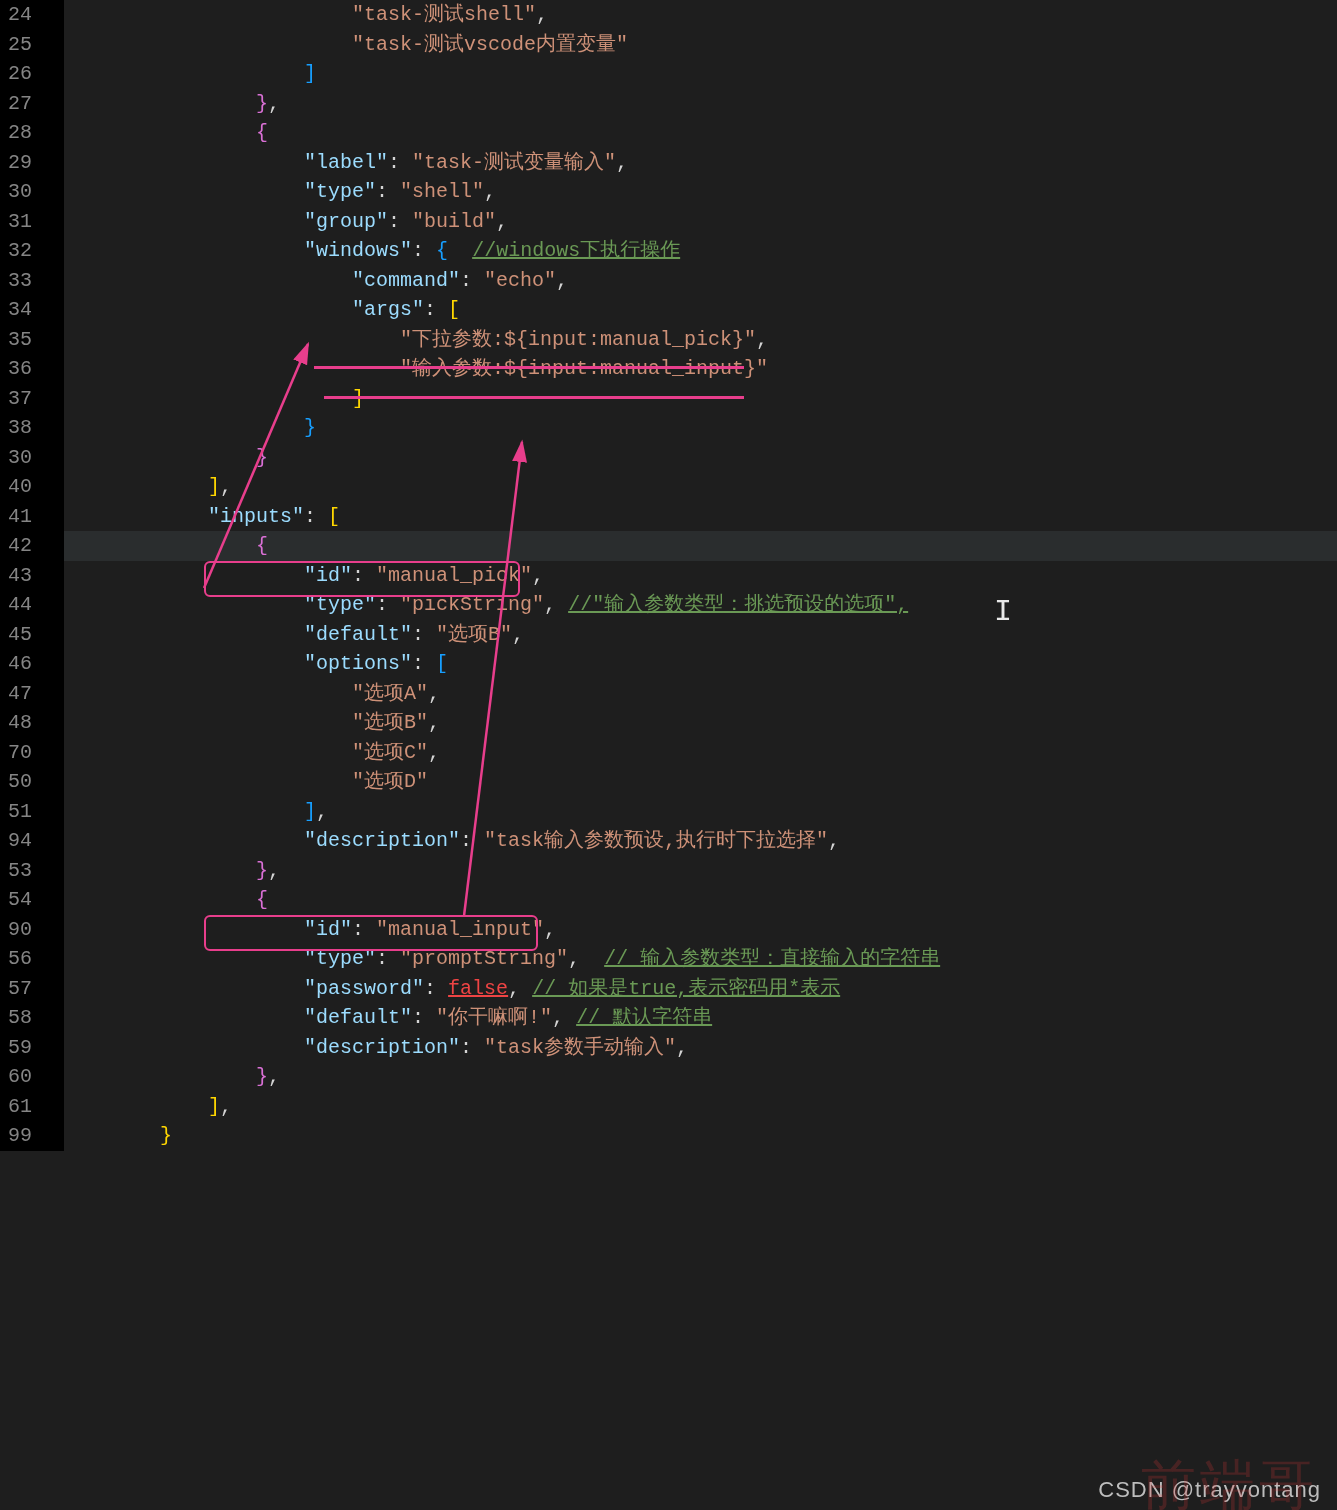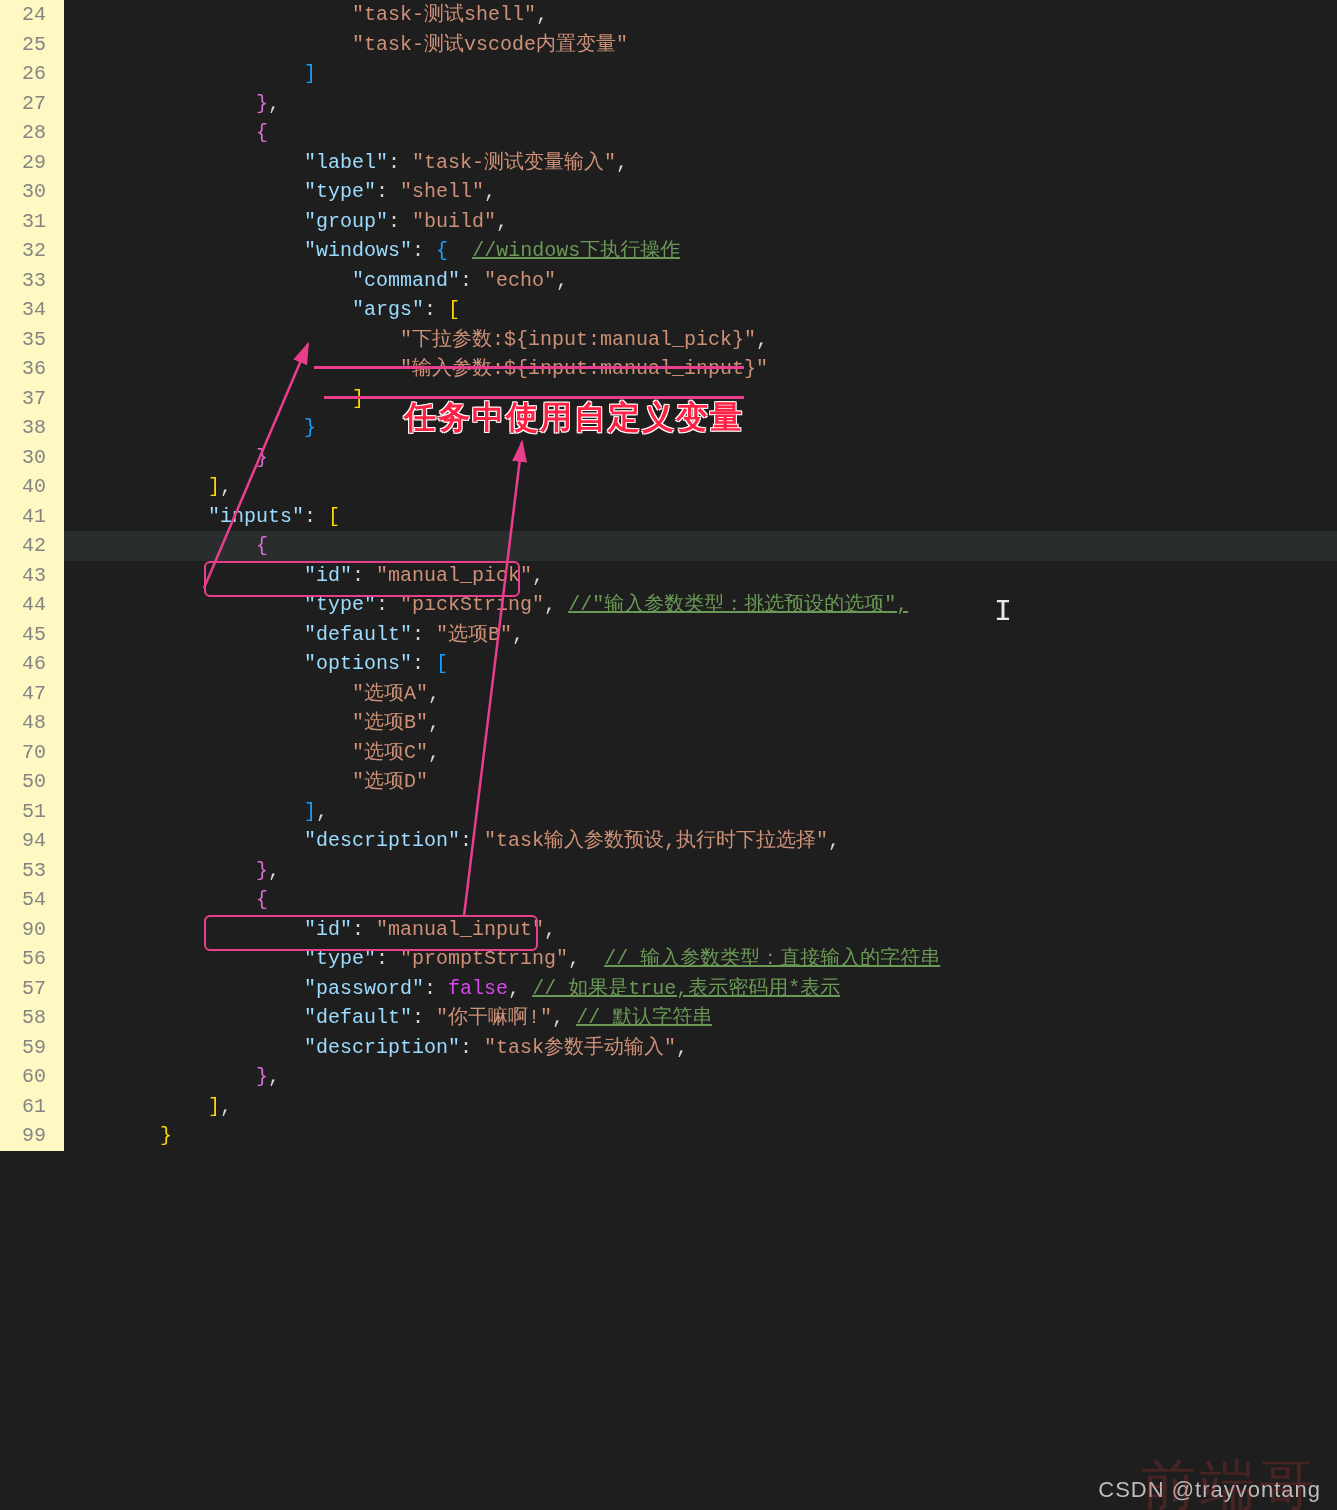--- a/index.html
+++ b/index.html
@@ -4,7 +4,7 @@
 <style>
   html,body{margin:0;padding:0;background:#1e1e1e;color:#d4d4d4;font-family:Consolas,"Courier New",monospace;font-size:20px;line-height:29.5px;width:1337px;}
   .editor{display:flex;position:relative;}
-  .gutter{background:#fef9c3;color:#858585;text-align:right;user-select:none;padding:0 18px 0 8px;width:38px;}
+  .gutter{background:#000000;color:#858585;text-align:left;user-select:none;padding:0 18px 0 8px;width:38px;}
   .gutter div{height:29.5px;}
   .code{position:relative;flex:1;}
   .code .line{white-space:pre;height:29.5px;}

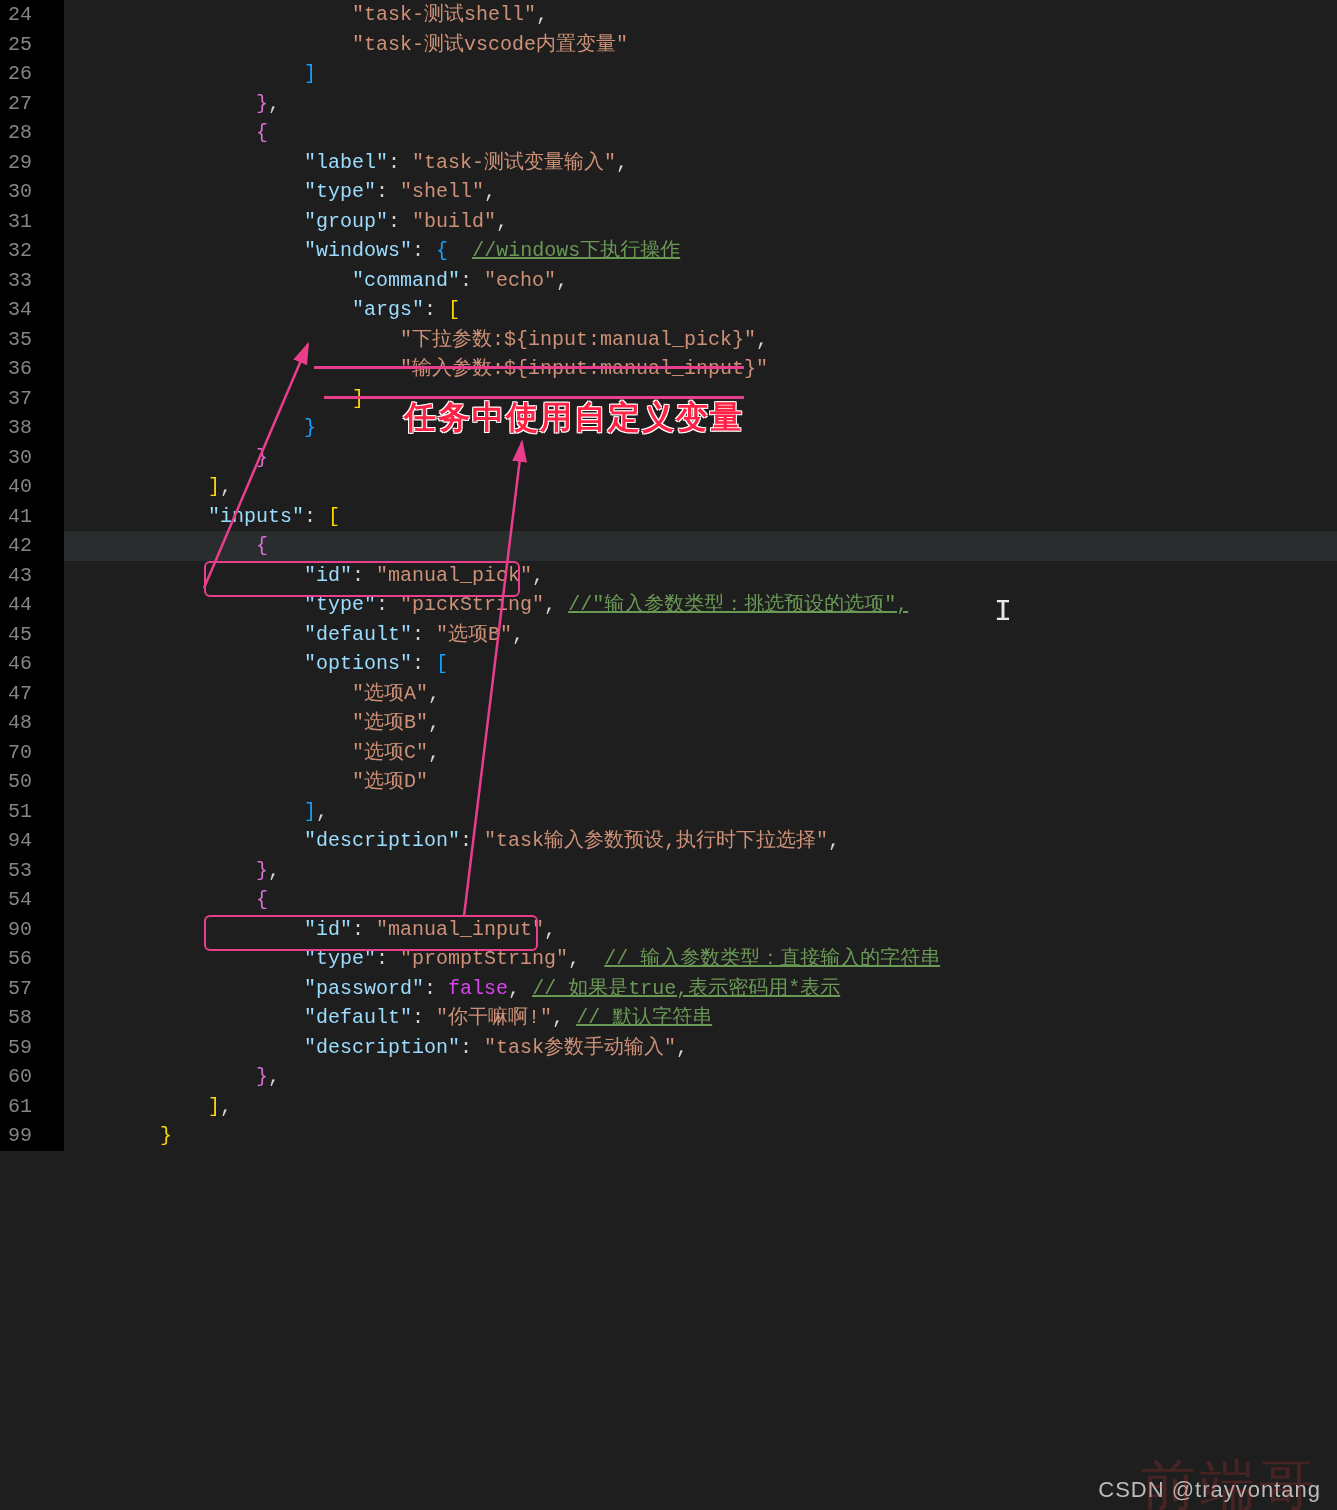--- a/index.html
+++ b/index.html
@@ -120,7 +120,6 @@
       <div class="box" id="bx1" style="left: 140px; top: 561px; width: 312px; height: 32px;"></div>
       <div class="box" id="bx2" style="left: 140px; top: 915px; width: 330px; height: 32px;"></div>
 
-      <div class="anno-text" id="annotext" style="left: 340px; top: 403px;">任务中使用自定义变量</div>
 
       <svg id="arrows" style="position:absolute;inset:0;width:100%;height:100%;overflow:visible;">
         <defs>

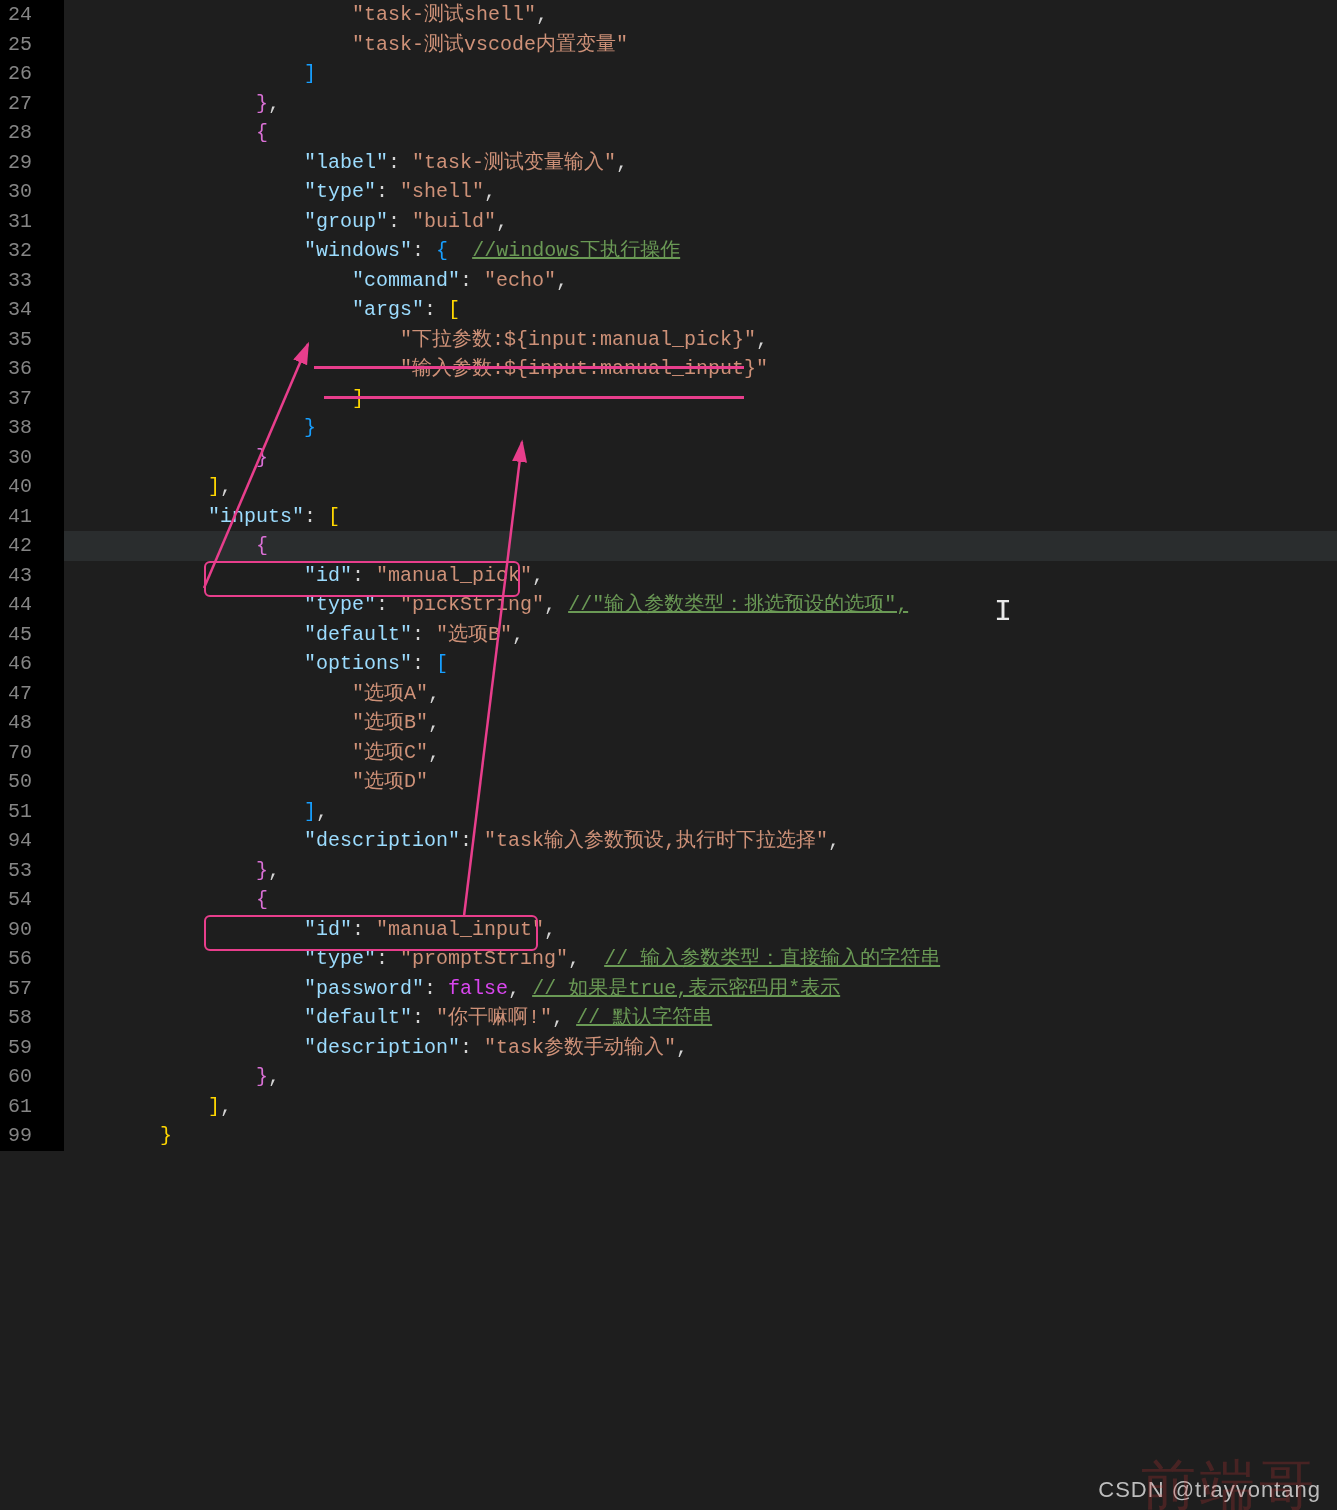--- a/index.html
+++ b/index.html
@@ -12,7 +12,7 @@
   .p{color:#d4d4d4;}       
   .k{color:#9cdcfe;}       
   .s{color:#ce9178;}       
-  .bool{color:#d946ef;}    
+  .bool{color:#ef4444;text-decoration:underline;}    
   .br{color:#ffd700;}      
   .br2{color:#da70d6;}     
   .br3{color:#179fff;}     

